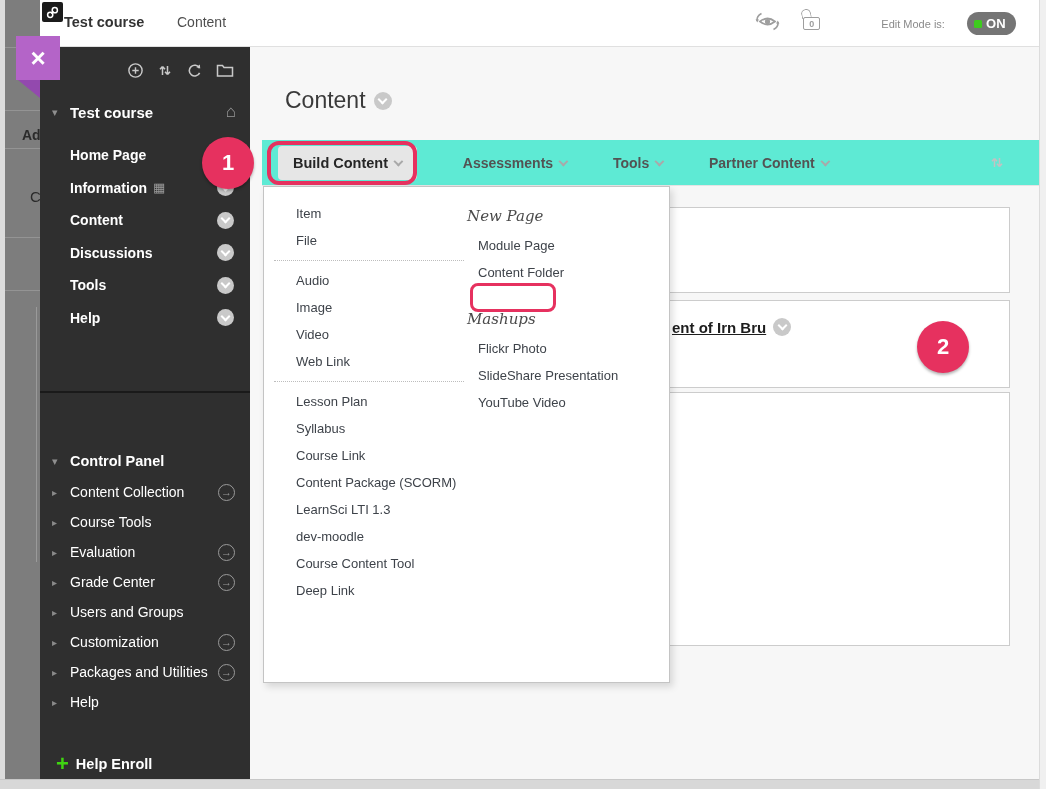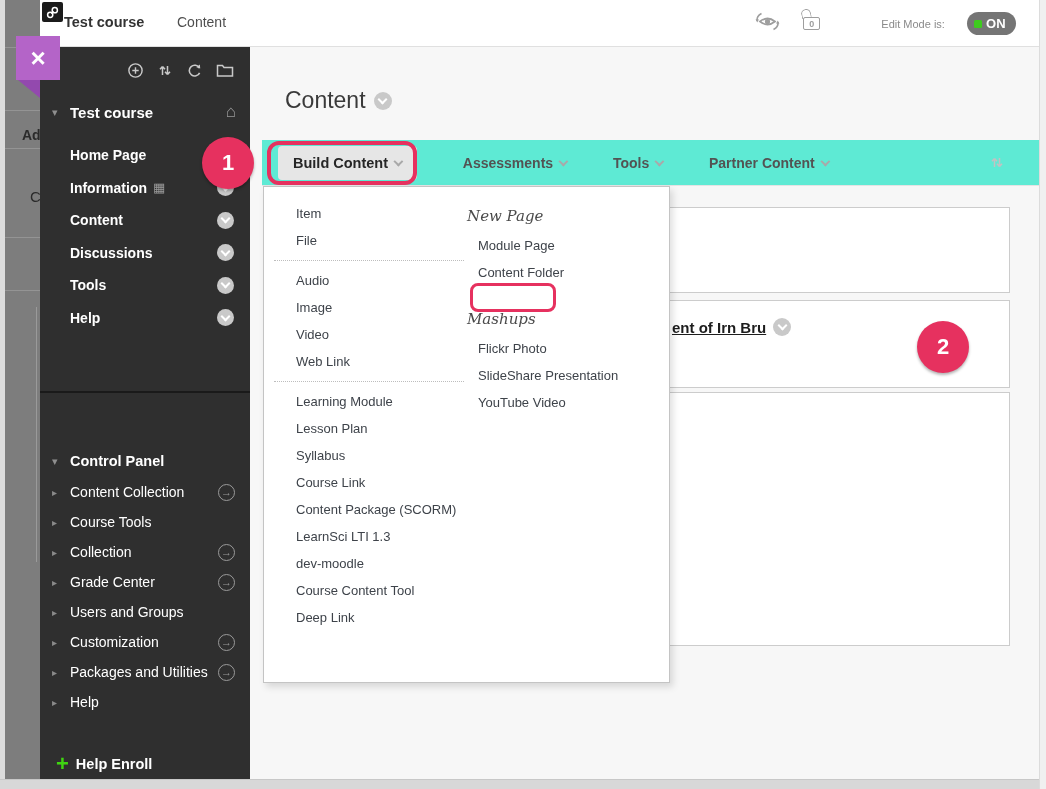--- a/index.html
+++ b/index.html
@@ -340,7 +340,6 @@
         <div class="dd-item">Video</div>
         <div class="dd-item">Web Link</div>
         <div class="dd-sep"></div>
-        <div class="dd-item">Learning Module</div>
         <div class="dd-item">Lesson Plan</div>
         <div class="dd-item">Syllabus</div>
         <div class="dd-item">Course Link</div>

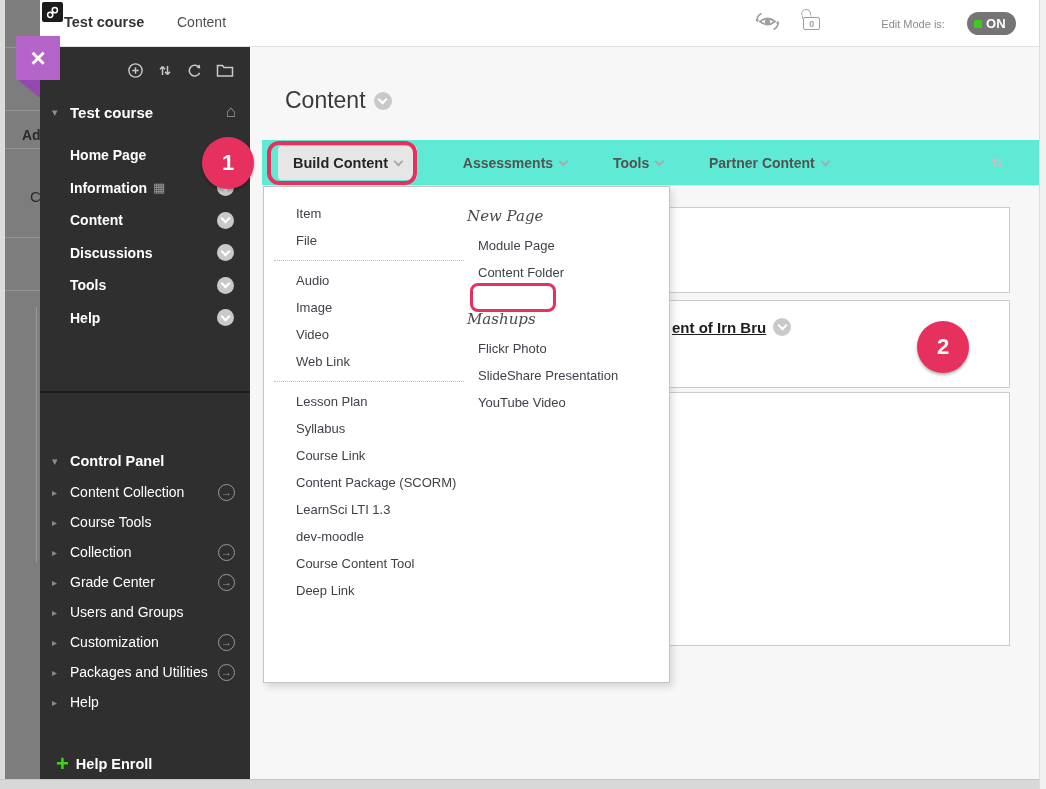--- a/index.html
+++ b/index.html
@@ -252,7 +252,7 @@
       </li>
       <li>
         <i class="tri">▸</i>
-        <span class="lbl">Collection</span>
+        <span class="lbl">Evaluation</span>
         <span class="arr-circ">→</span>
       </li>
       <li>

